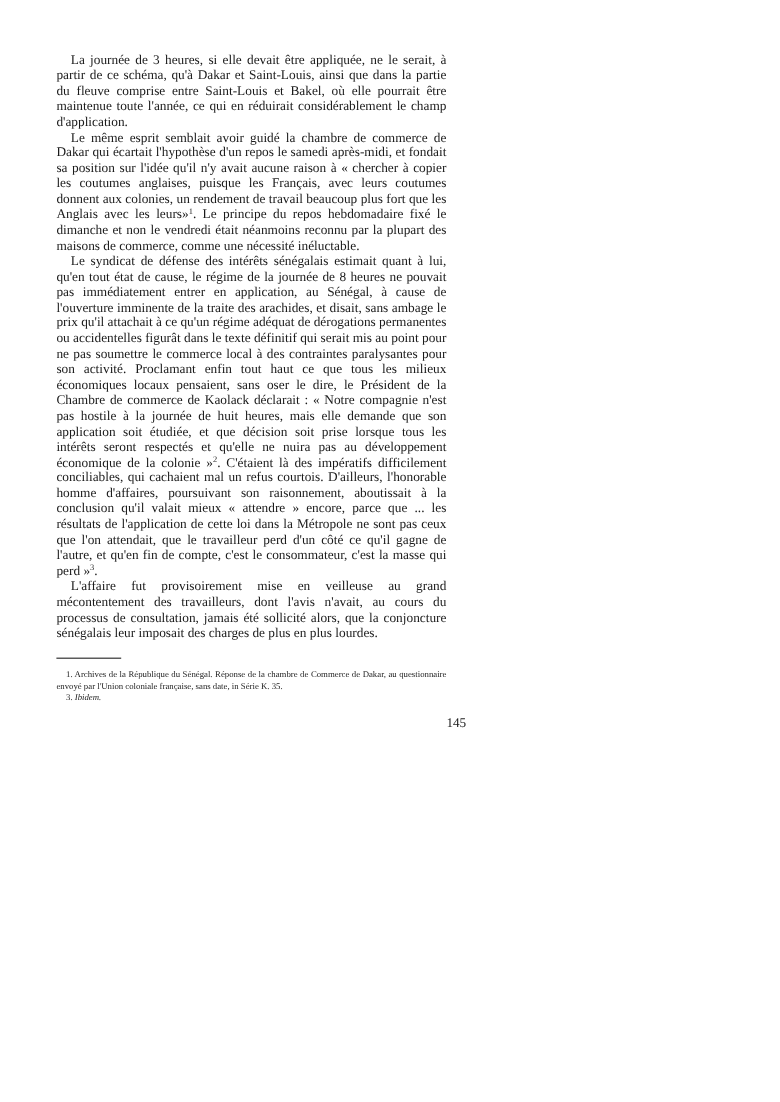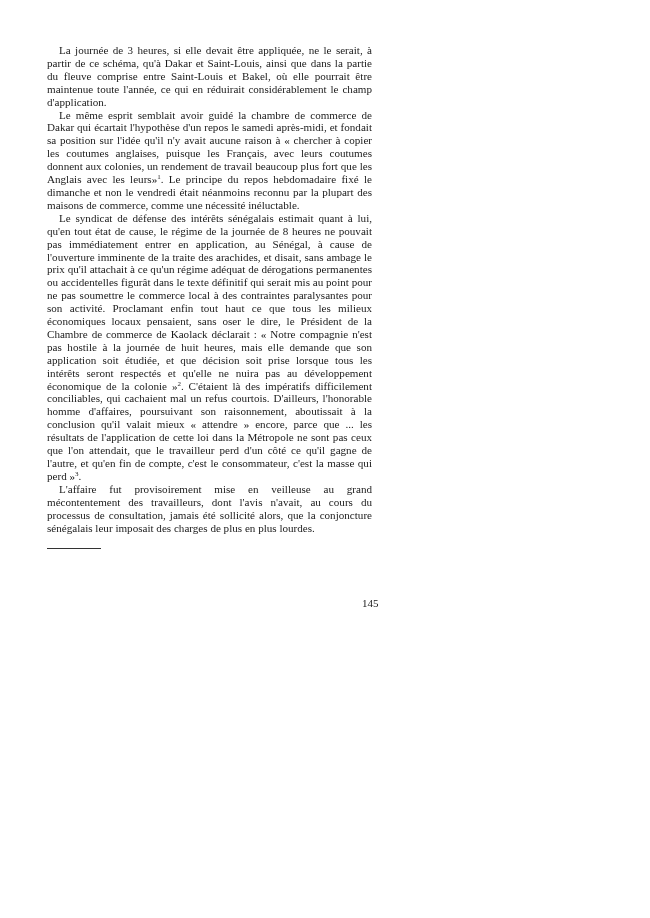--- a/index.html
+++ b/index.html
@@ -85,6 +85,7 @@
   <div class="footnote-rule"></div>
 
   <div class="footnotes">
+    <p>1. Archives de la République du Sénégal. Réponse de la chambre de Commerce de Dakar, au questionnaire envoyé par l'Union coloniale française, sans date, in Série K. 35.</p>
   </div>
 </div>
 

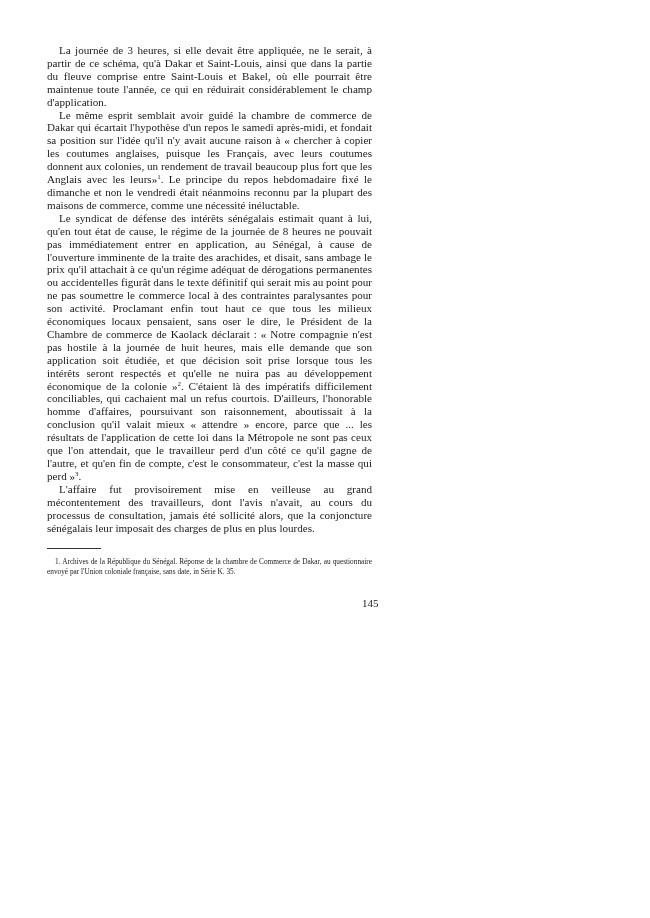--- a/index.html
+++ b/index.html
@@ -86,6 +86,7 @@
 
   <div class="footnotes">
     <p>1. Archives de la République du Sénégal. Réponse de la chambre de Commerce de Dakar, au questionnaire envoyé par l'Union coloniale française, sans date, in Série K. 35.</p>
+    <p><span>3. </span><em>Ibidem.</em></p>
   </div>
 </div>
 

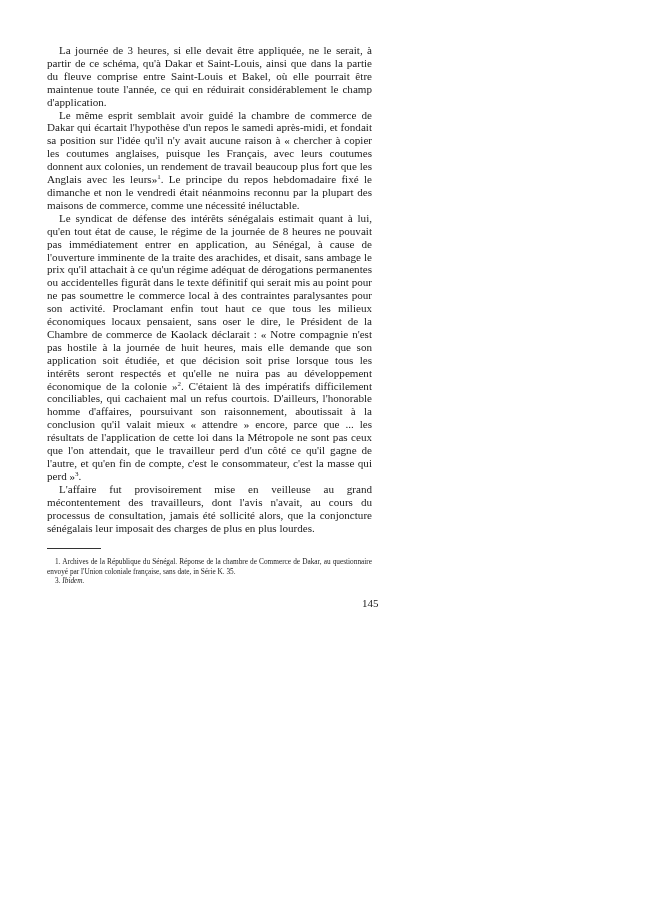--- a/index.html
+++ b/index.html
@@ -56,7 +56,7 @@
     }
     .page-number {
       position: absolute;
-      left: 362px;
+      left: 372px;
       top: 597px;
       font-family: "Liberation Serif", "DejaVu Serif", serif;
       font-size: 11px;

